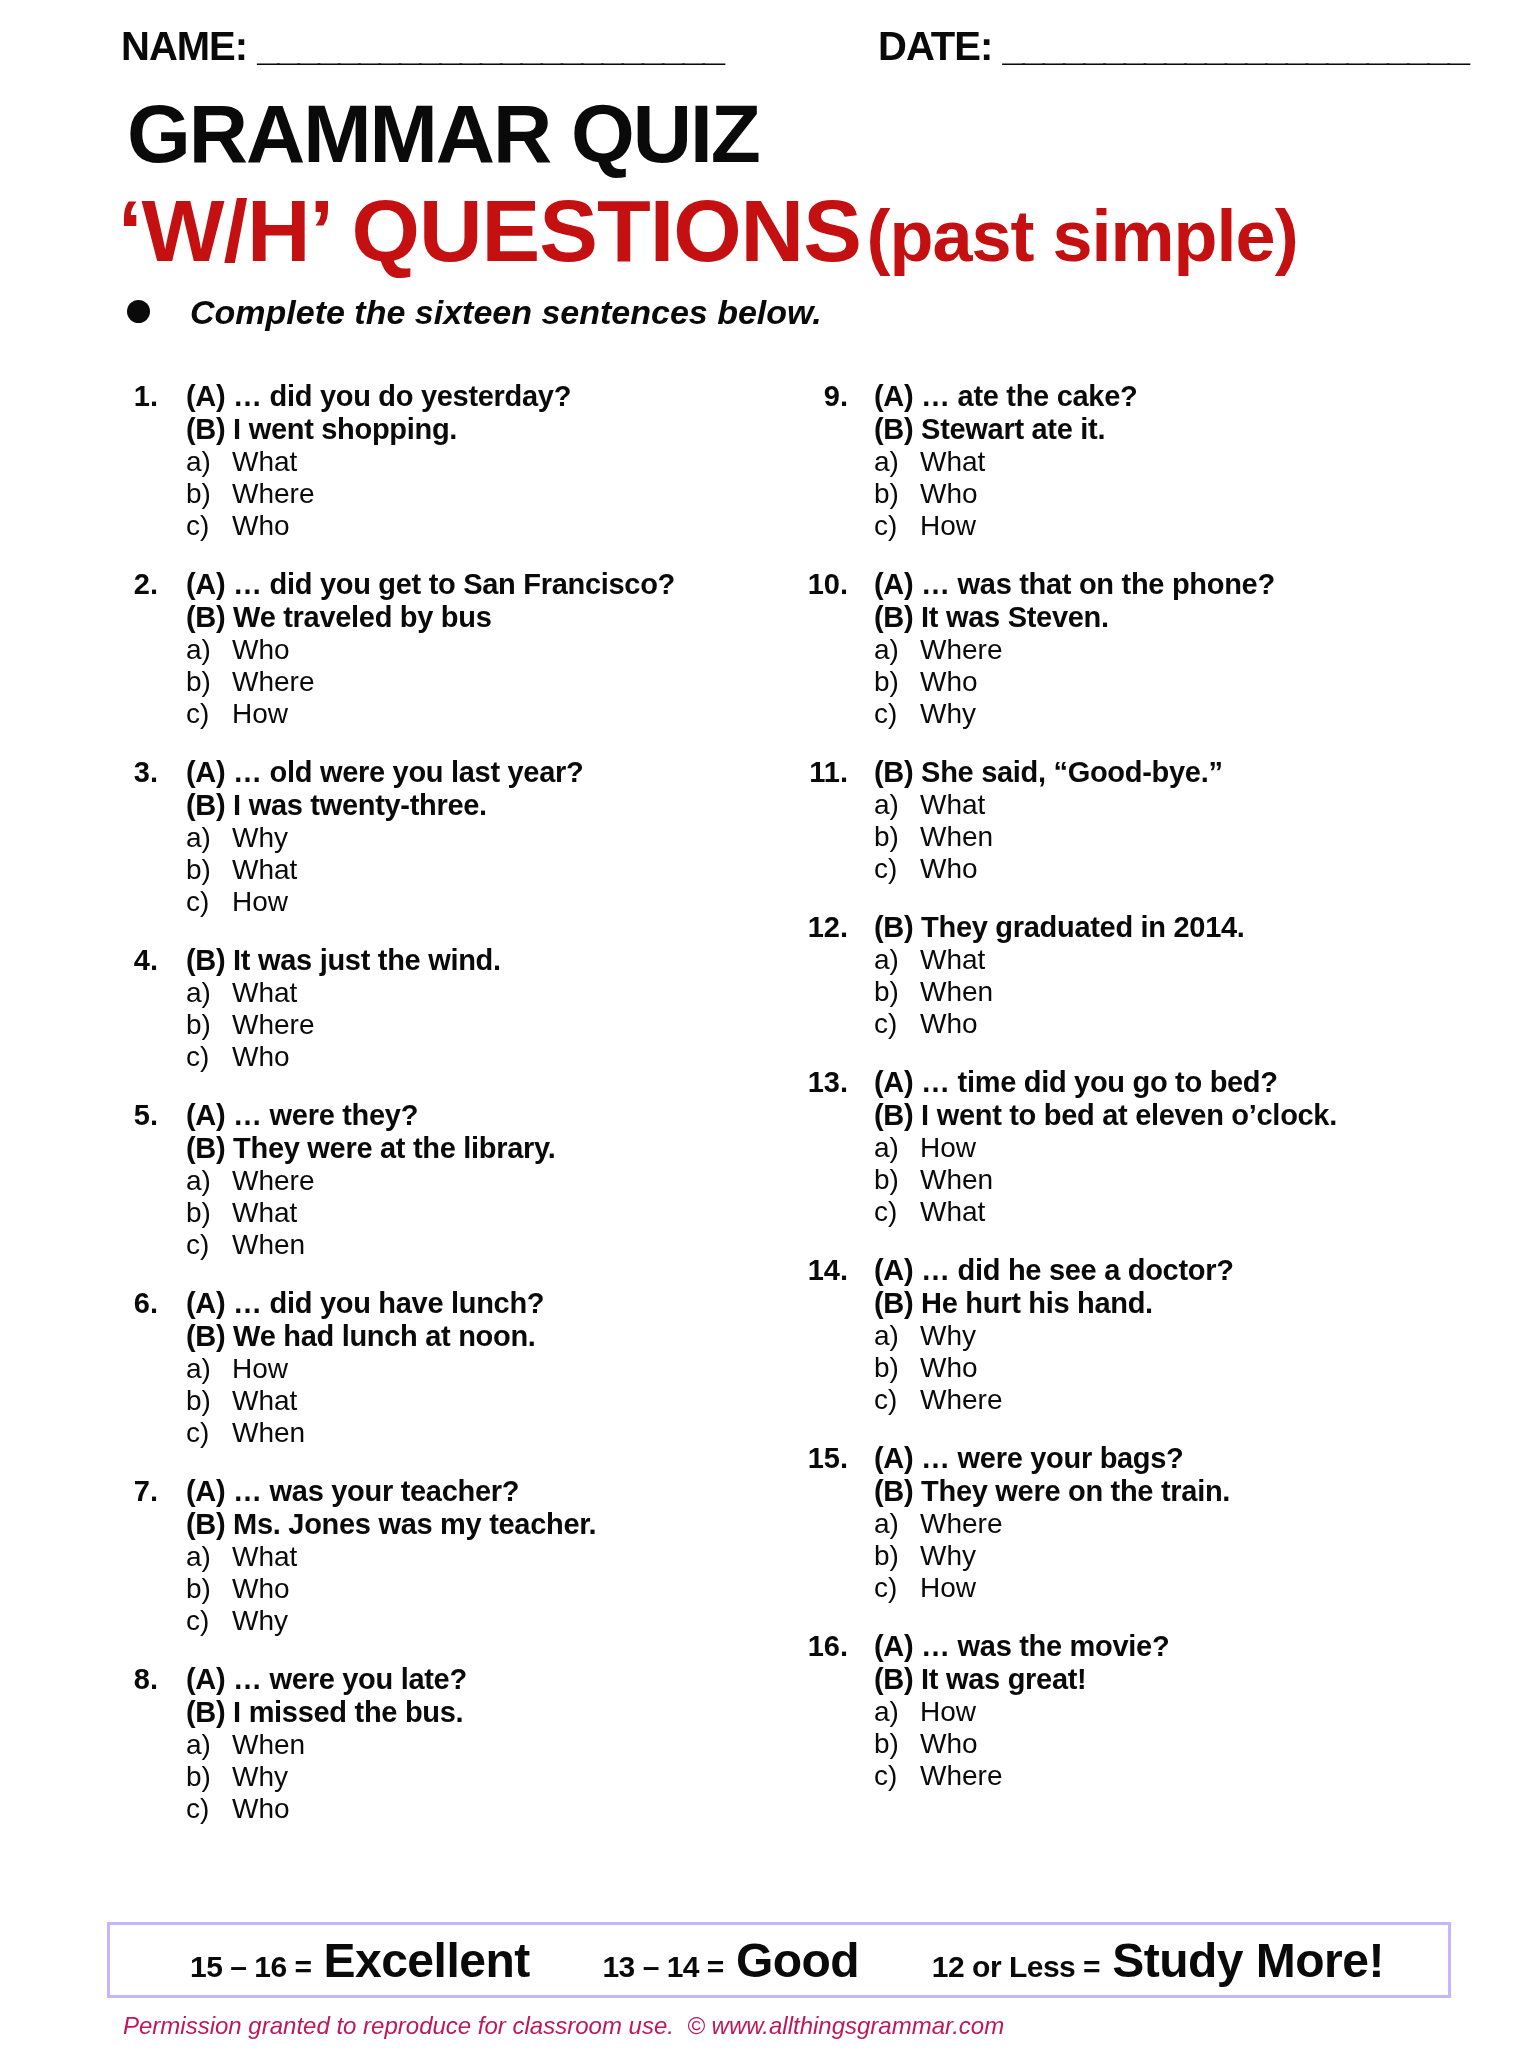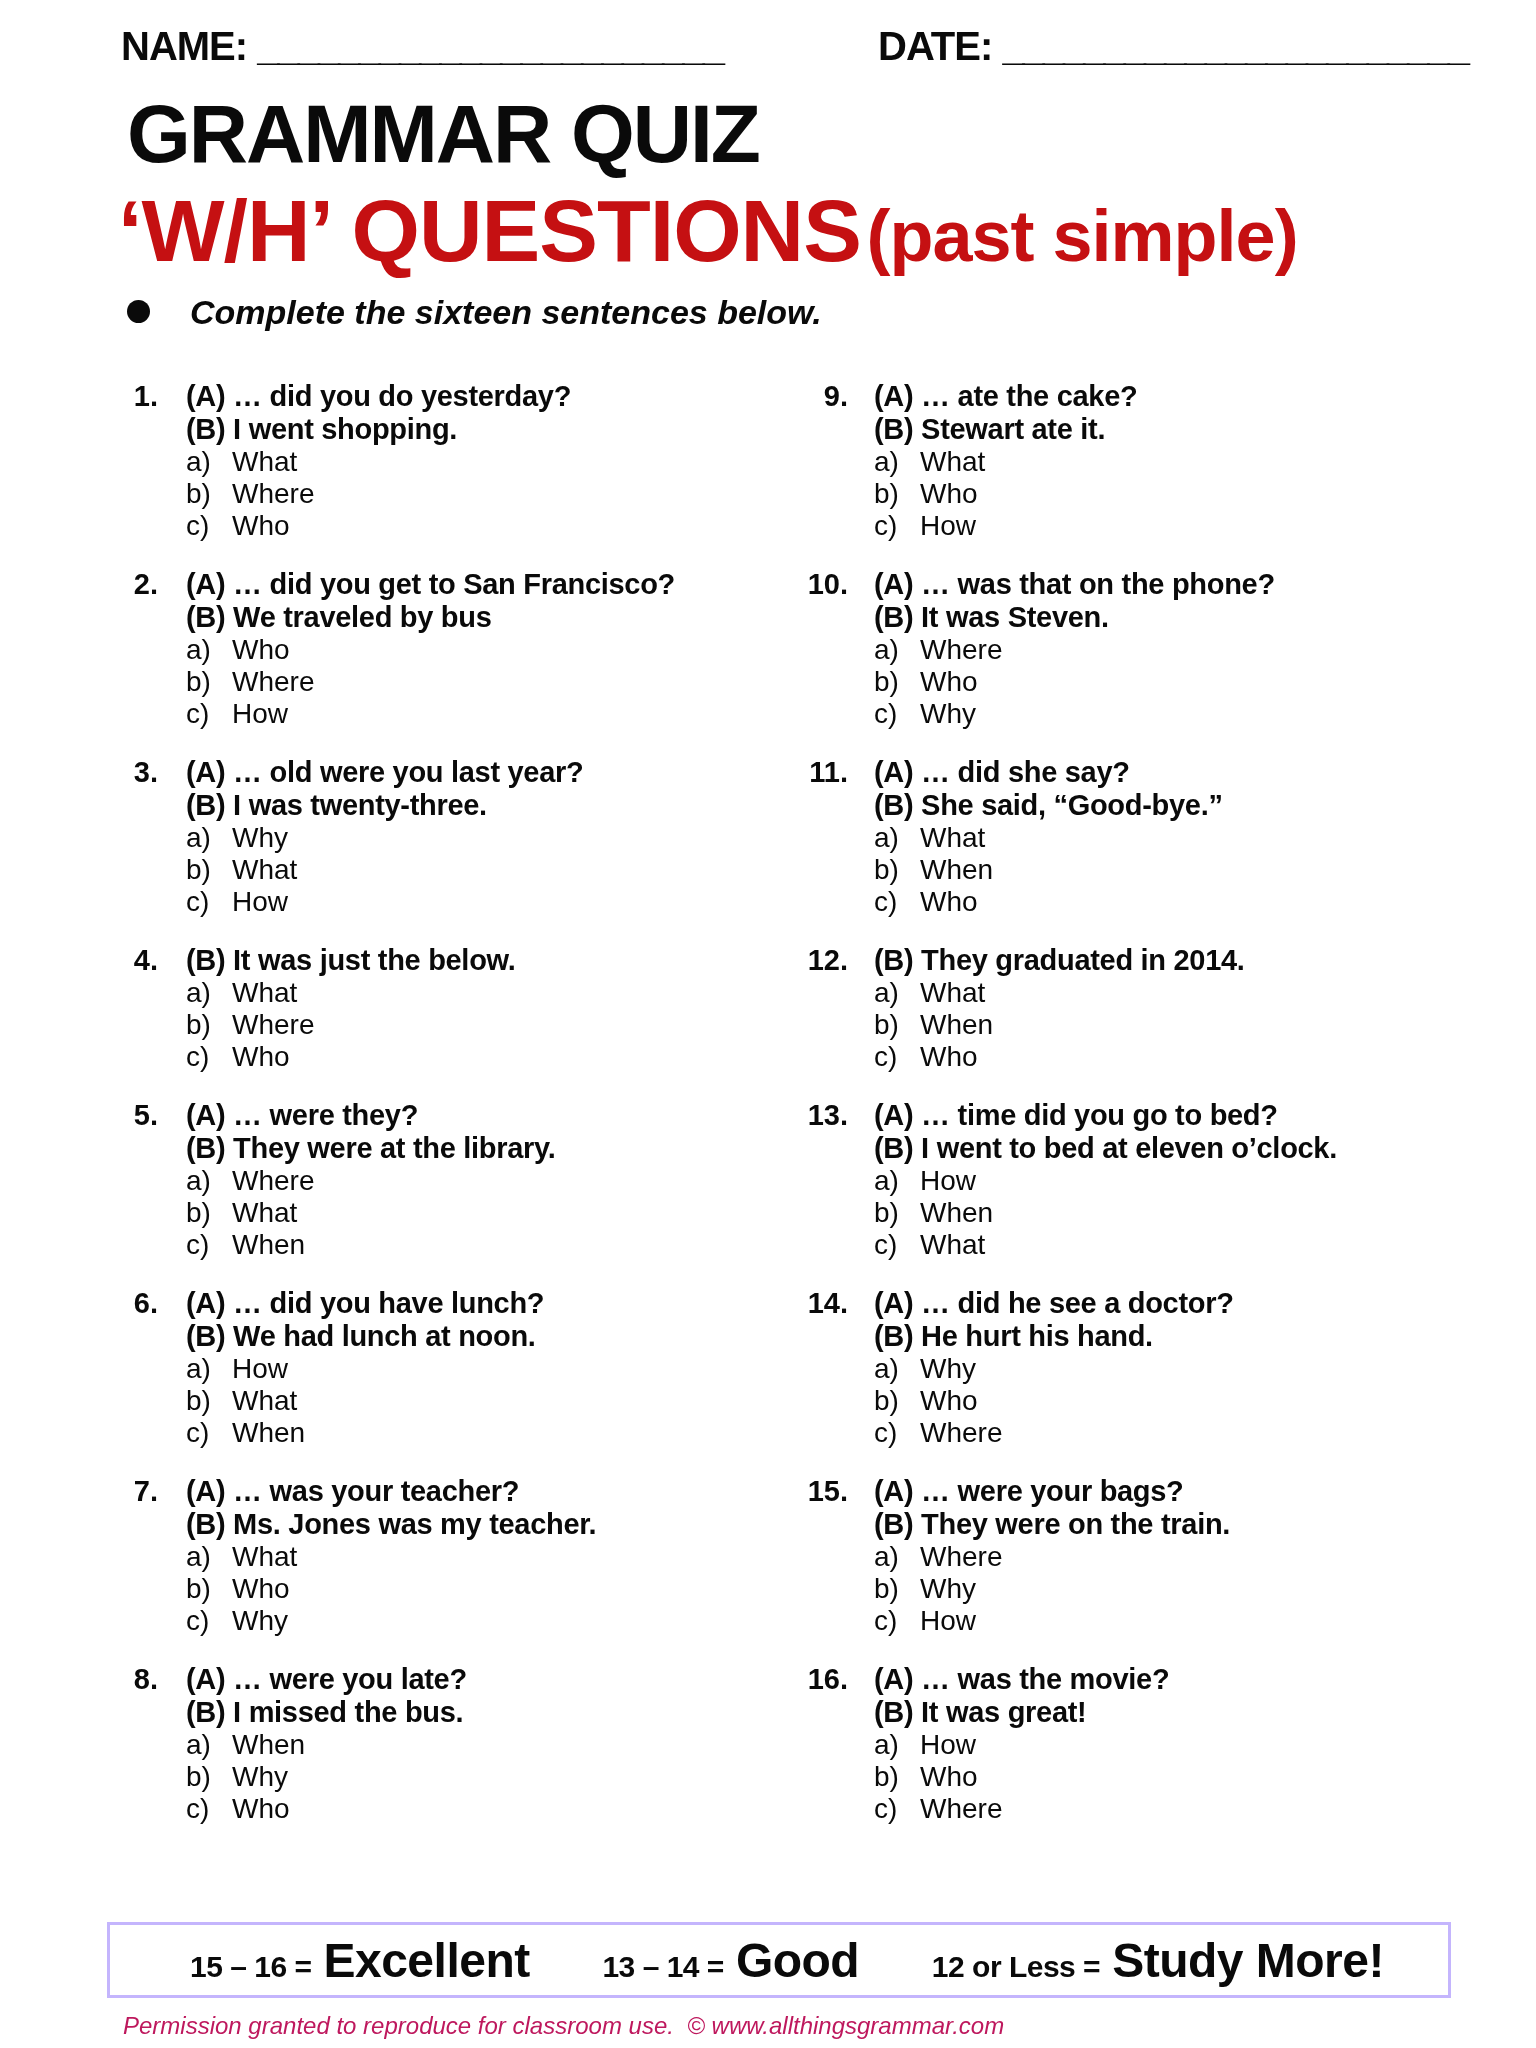--- a/index.html
+++ b/index.html
@@ -353,7 +353,6 @@
         <div class="question">
           <div class="qnum">11.</div>
           <div class="qbody">
-            <div class="qline">(A) … did she say?</div>
             <div class="qline">(B) She said, “Good-bye.”</div>
             <div class="opt">
               <span class="opt-label">a)</span>

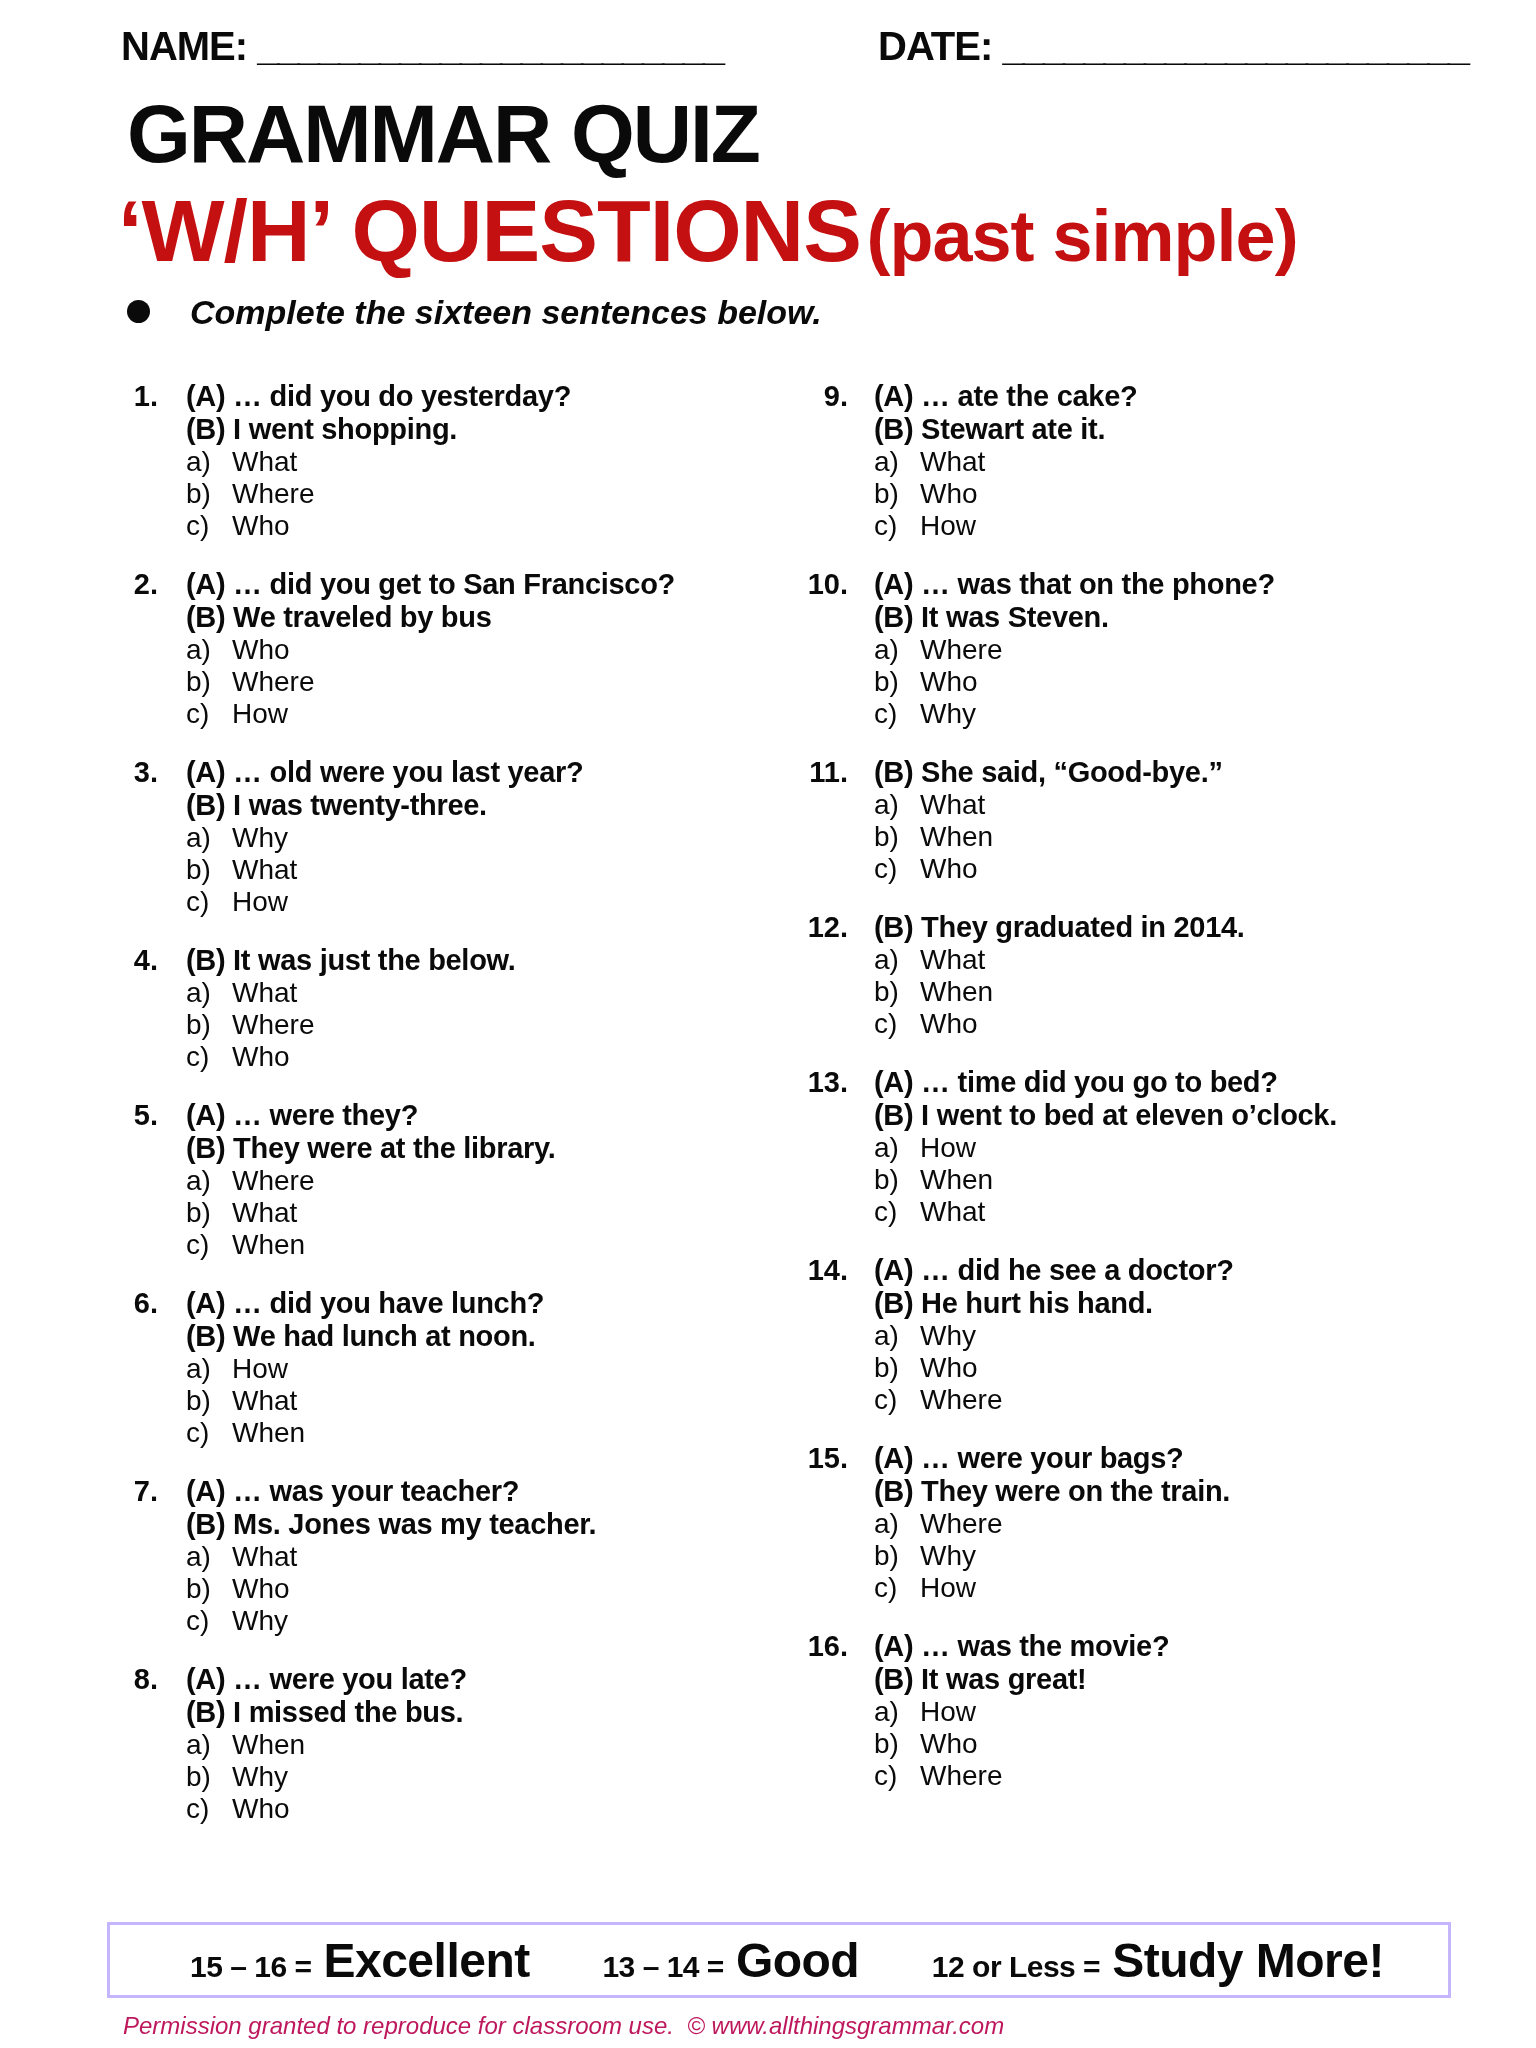--- a/index.html
+++ b/index.html
@@ -219,7 +219,7 @@
         <div class="question">
           <div class="qnum">4.</div>
           <div class="qbody">
-            <div class="qline">(B) It was just the below.</div>
+            <div class="qline">(B) It was just the wind.</div>
             <div class="opt">
               <span class="opt-label">a)</span>
               <span class="opt-text">What</span>

